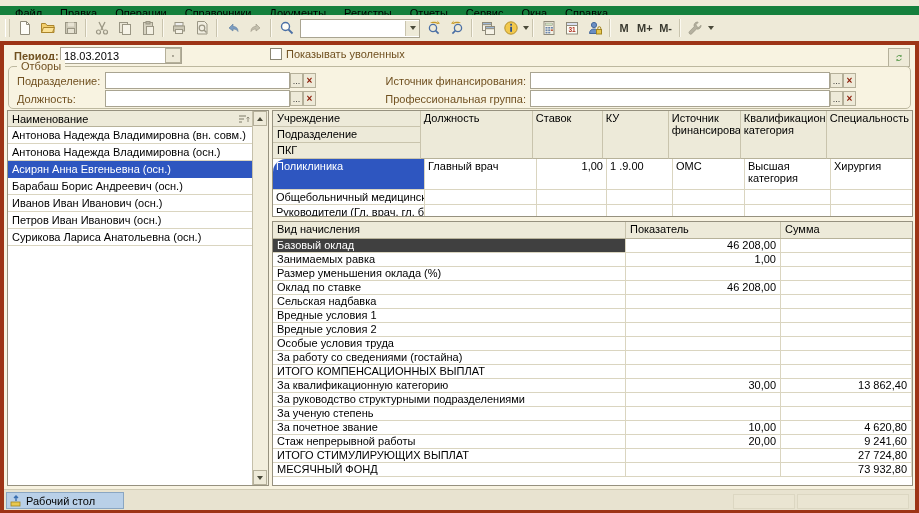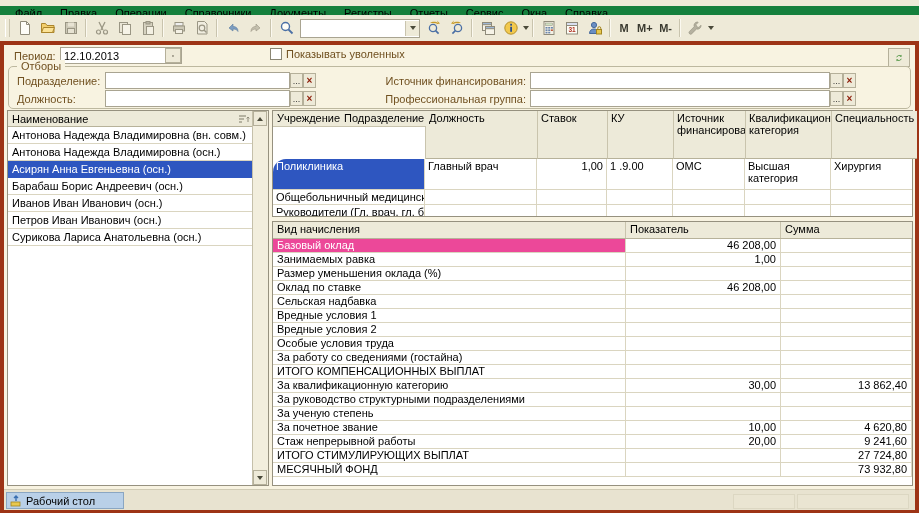--- a/index.html
+++ b/index.html
@@ -31,7 +31,7 @@
   
   .flabel{color:#705020;}
   .period-row{position:absolute;left:0;top:0;width:911px;height:20px;}
-  .period-label{position:absolute;left:10px;top:5px;}
+  .period-label{position:absolute;left:10px;top:5px;font-weight:bold;}
   .dinput{background:#fff;border:1px solid #a9a491;display:flex;align-items:center;box-sizing:border-box;}
   .period-input{position:absolute;left:56px;top:2px;width:122px;height:17px;}
   .period-input .val{flex:1;padding-left:3px;}

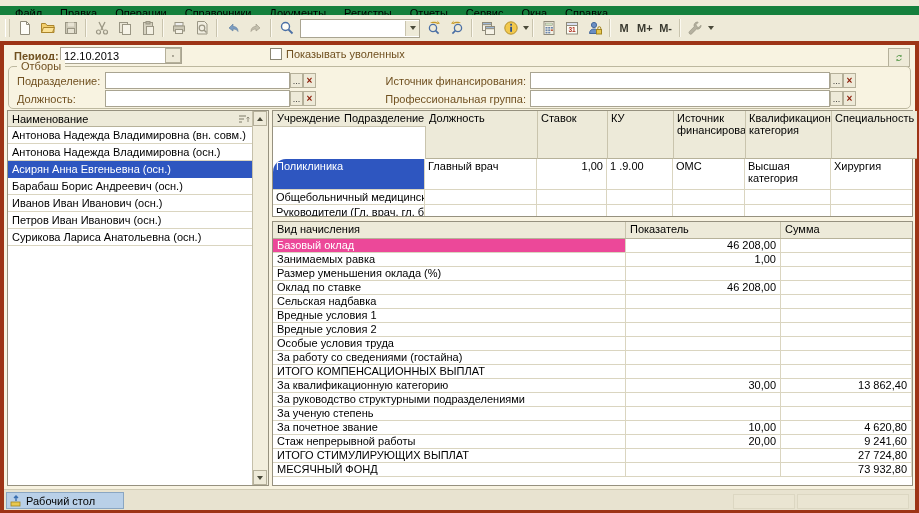--- a/index.html
+++ b/index.html
@@ -287,7 +287,7 @@
       <div class="period-row">
         <span class="flabel period-label">Период:</span>
         <div class="dinput period-input">
-          <span class="val">12.10.2013</span>
+          <span class="val">18.03.2013</span>
           <button class="sq-btn">
               <svg width="10" height="10" viewBox="0 0 10 10">
                 <g fill="#5a5646">

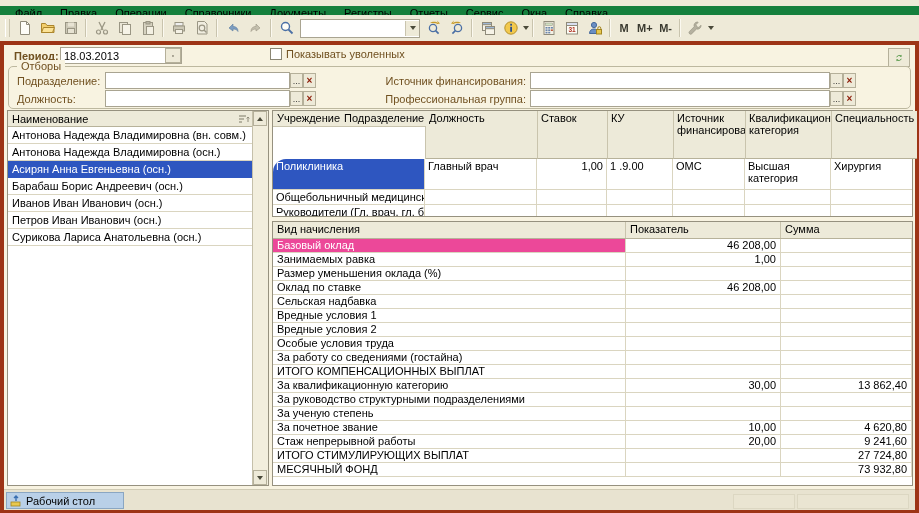--- a/index.html
+++ b/index.html
@@ -70,7 +70,7 @@
   
   .pos-panel{left:268px;top:65px;width:641px;height:107px;display:flex;flex-direction:column;}
   .pt-header{display:flex;flex:0 0 48px;}
-  .pt-namecol{width:152px;display:flex;flex-direction:row;border-right:1px solid #c9c4ad;}
+  .pt-namecol{width:152px;display:flex;flex-direction:column;border-right:1px solid #c9c4ad;}
   .pt-hcell{background:#edead9;border-bottom:1px solid #c9c4ad;height:16px;line-height:15px;padding-left:4px;box-sizing:border-box;}
   .pt-hcol{background:#edead9;border-right:1px solid #c9c4ad;border-bottom:1px solid #b7b29a;padding:1px 3px;box-sizing:border-box;overflow:hidden;line-height:12px;}
   .pt-row{display:flex;border-bottom:1px solid #dad5c0;}

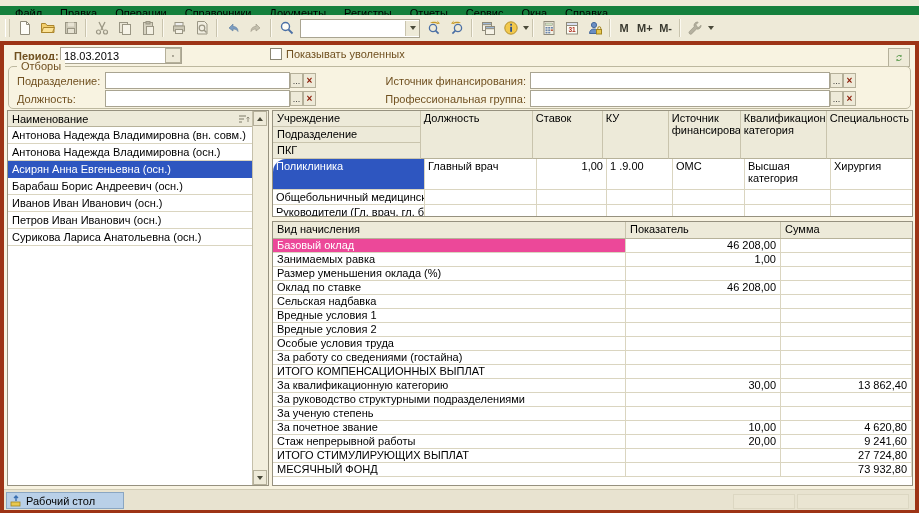--- a/index.html
+++ b/index.html
@@ -89,7 +89,7 @@
   .acc-row{display:flex;flex:0 0 14.5px;border-bottom:1px solid #dad5c0;box-sizing:border-box;}
   .acc-cell{padding:0 4px;border-right:1px solid #dad5c0;box-sizing:border-box;overflow:hidden;white-space:nowrap;line-height:13px;}
   .acc-cell.num{text-align:right;}
-  .acc-cell.sel{background:#ec4899;color:#fff;}
+  .acc-cell.sel{background:#404040;color:#fff;}
 
   
   .taskbar{position:absolute;left:0;top:444px;width:911px;height:20px;background:#e8e3d0;border-top:1px solid #d0cbb5;}

